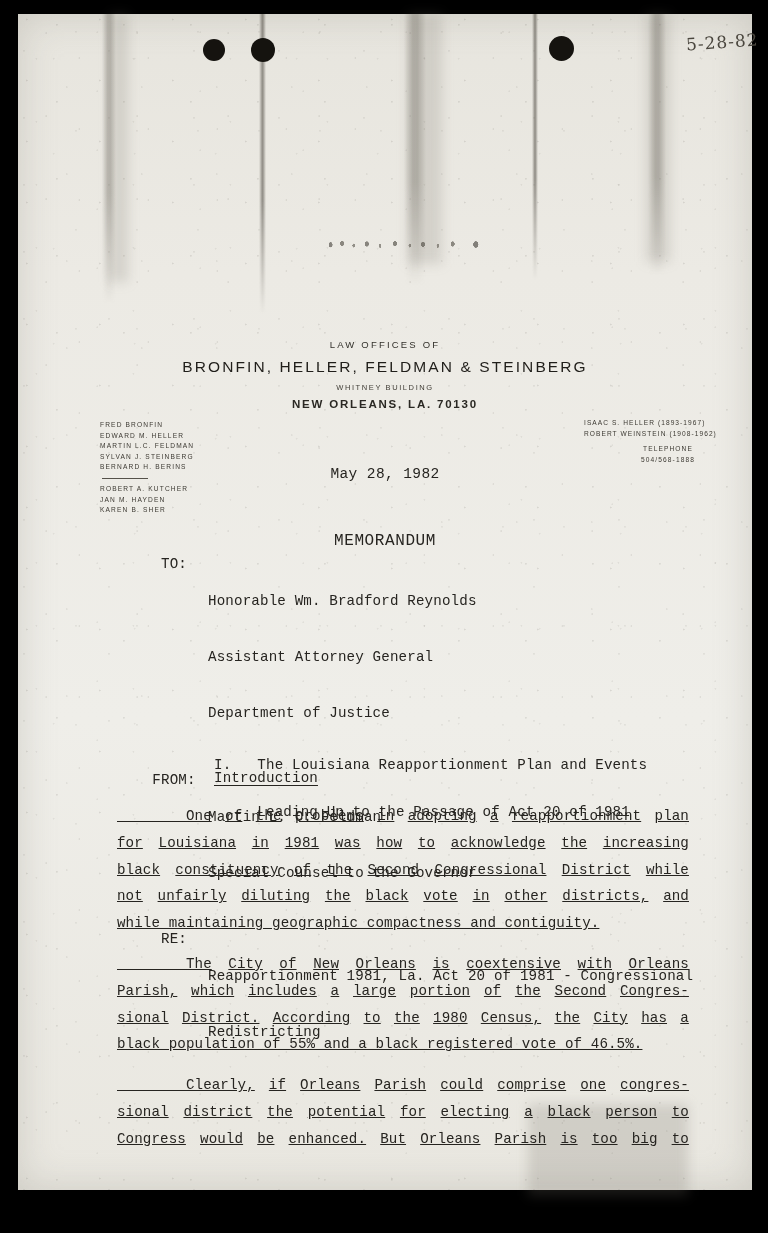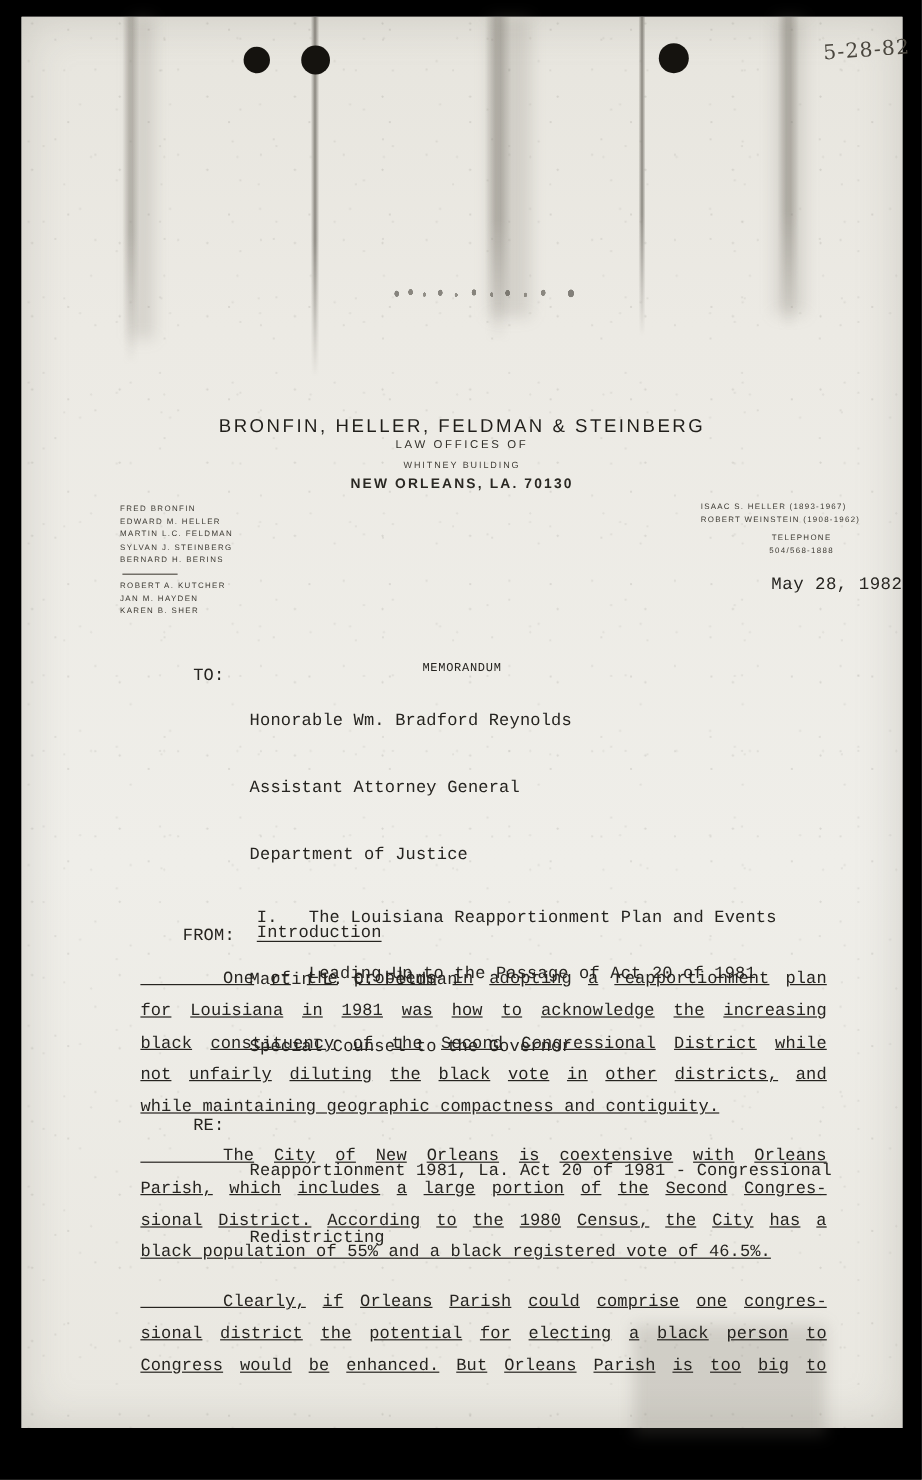--- a/index.html
+++ b/index.html
@@ -323,8 +323,8 @@
     <div id="handwritten-date">5-28-82</div>
 
     <div id="letterhead">
+      <div id="lh-lawoffices">LAW OFFICES OF</div>
       <div id="lh-firm">BRONFIN, HELLER, FELDMAN &amp; STEINBERG</div>
-      <div id="lh-lawoffices">LAW OFFICES OF</div>
       <div id="lh-building">WHITNEY BUILDING</div>
       <div id="lh-city">NEW ORLEANS, LA. 70130</div>
     </div>

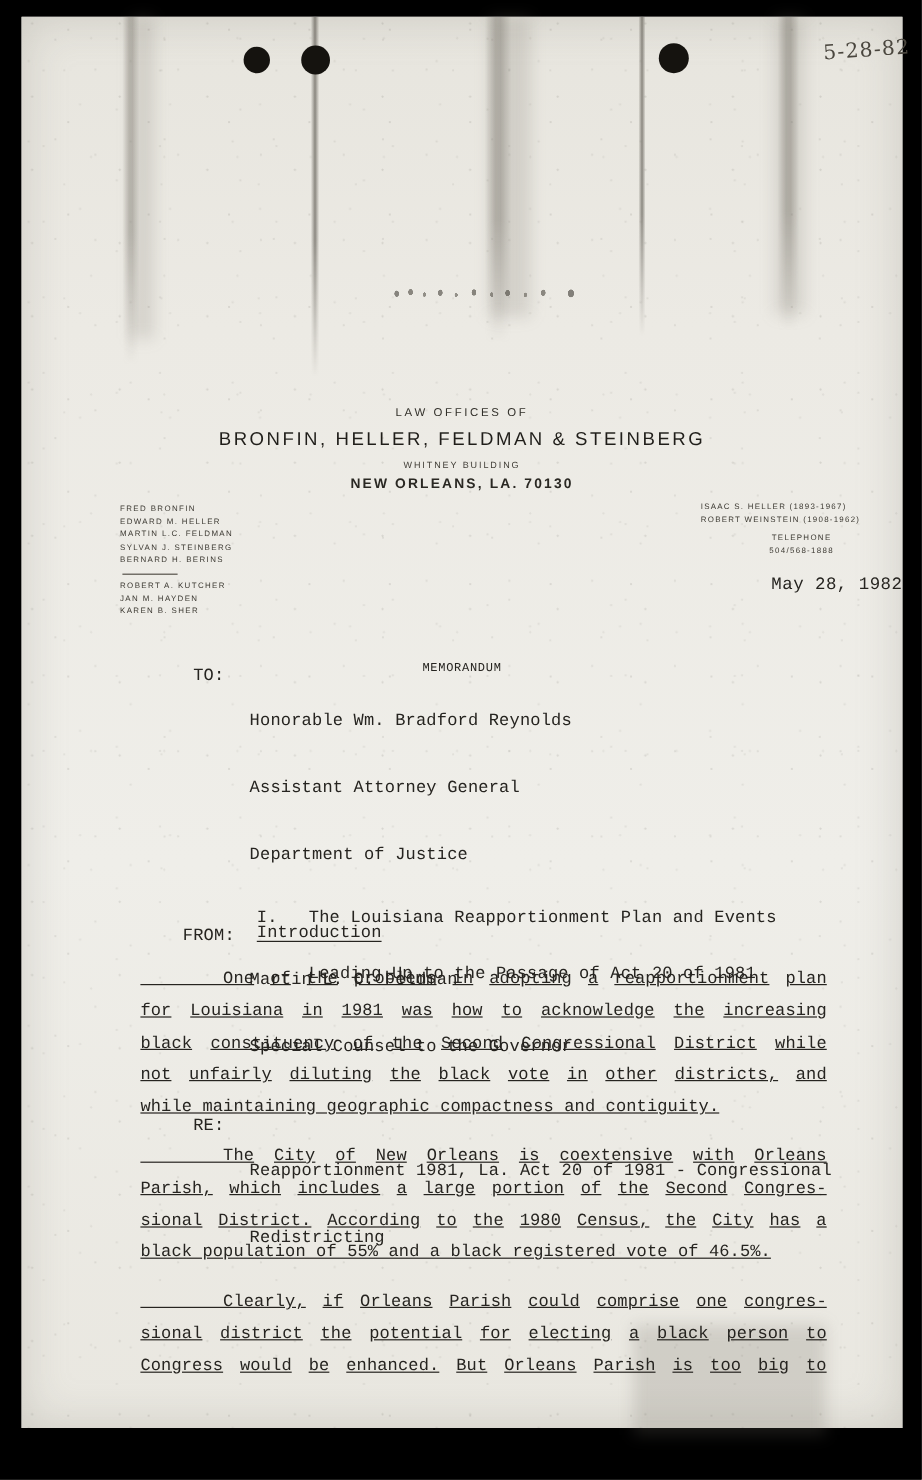--- a/index.html
+++ b/index.html
@@ -220,10 +220,9 @@
     position: absolute;
     left: 0; right: 0;
     top: 452px;
-    text-align: right;
+    text-align: center;
     font-size: 14.5px;
     letter-spacing: .4px;
-    margin-top: 14px;
   }
   #memo-title {
     position: absolute;

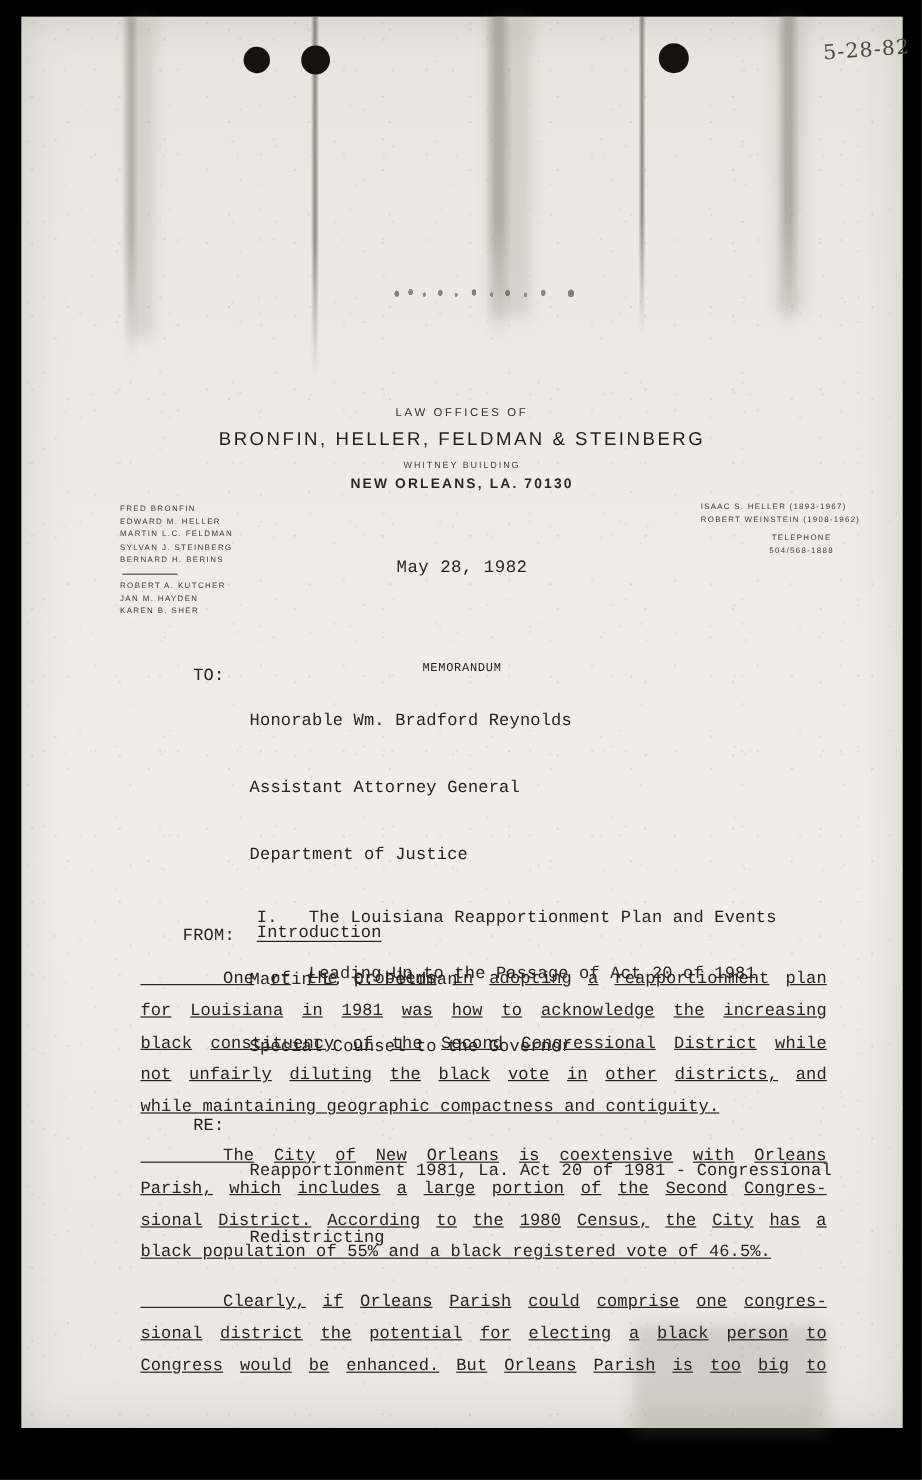--- a/index.html
+++ b/index.html
@@ -227,9 +227,9 @@
   #memo-title {
     position: absolute;
     left: 0; right: 0;
-    top: 538px;
+    top: 518px;
     text-align: center;
-    font-size: 10px;
+    font-size: 16px;
     letter-spacing: .6px;
   }
 

